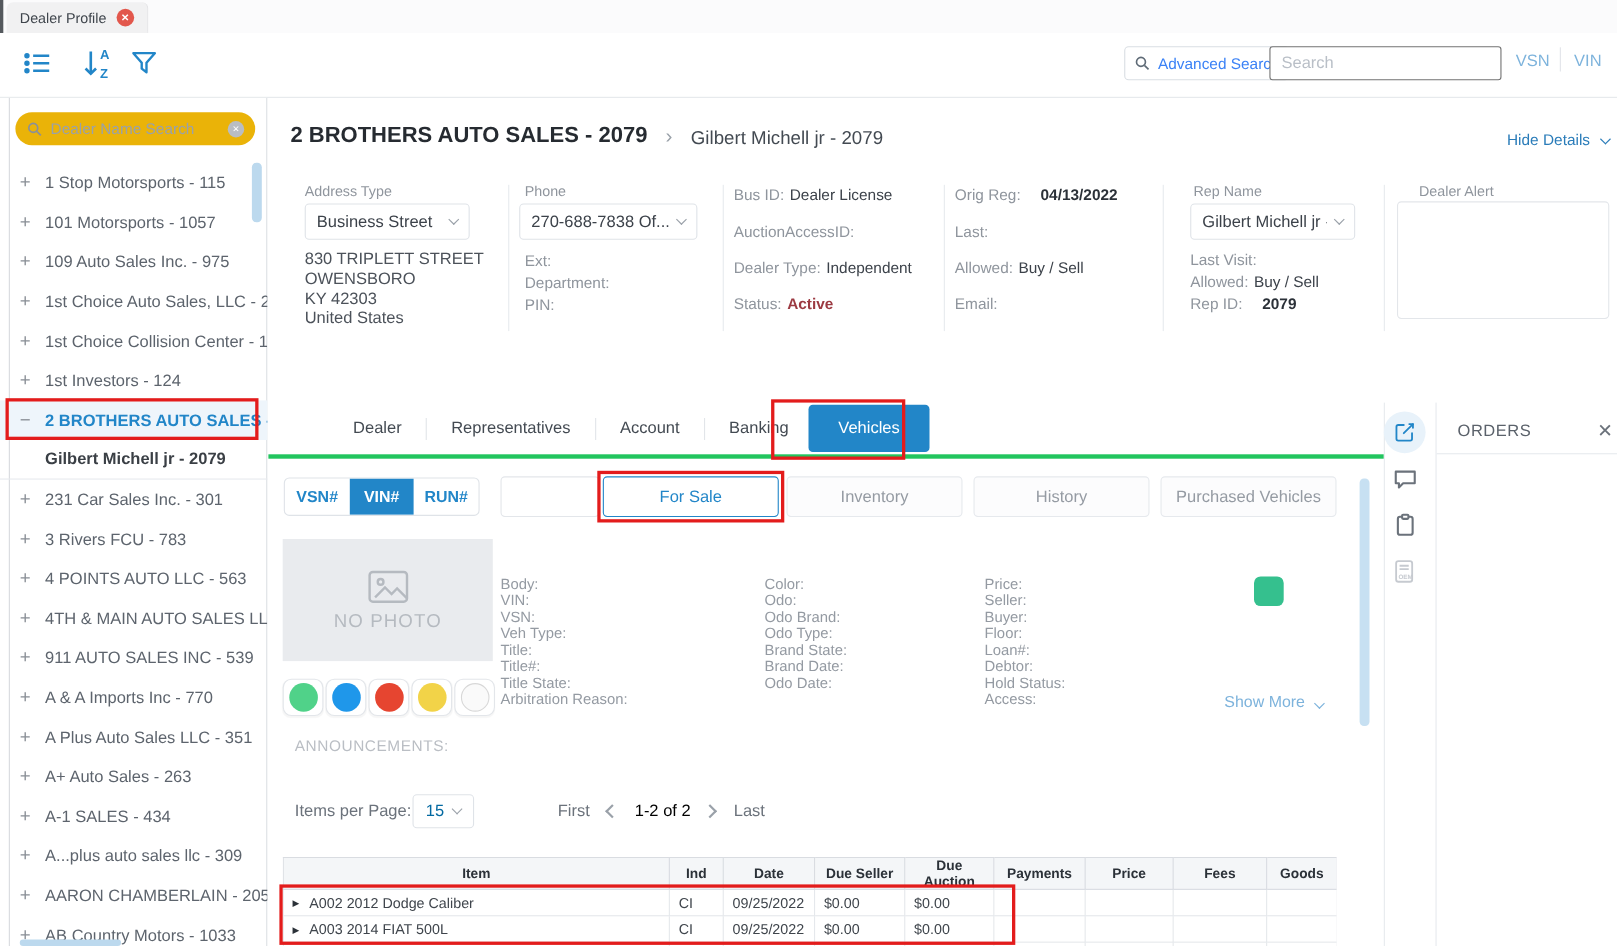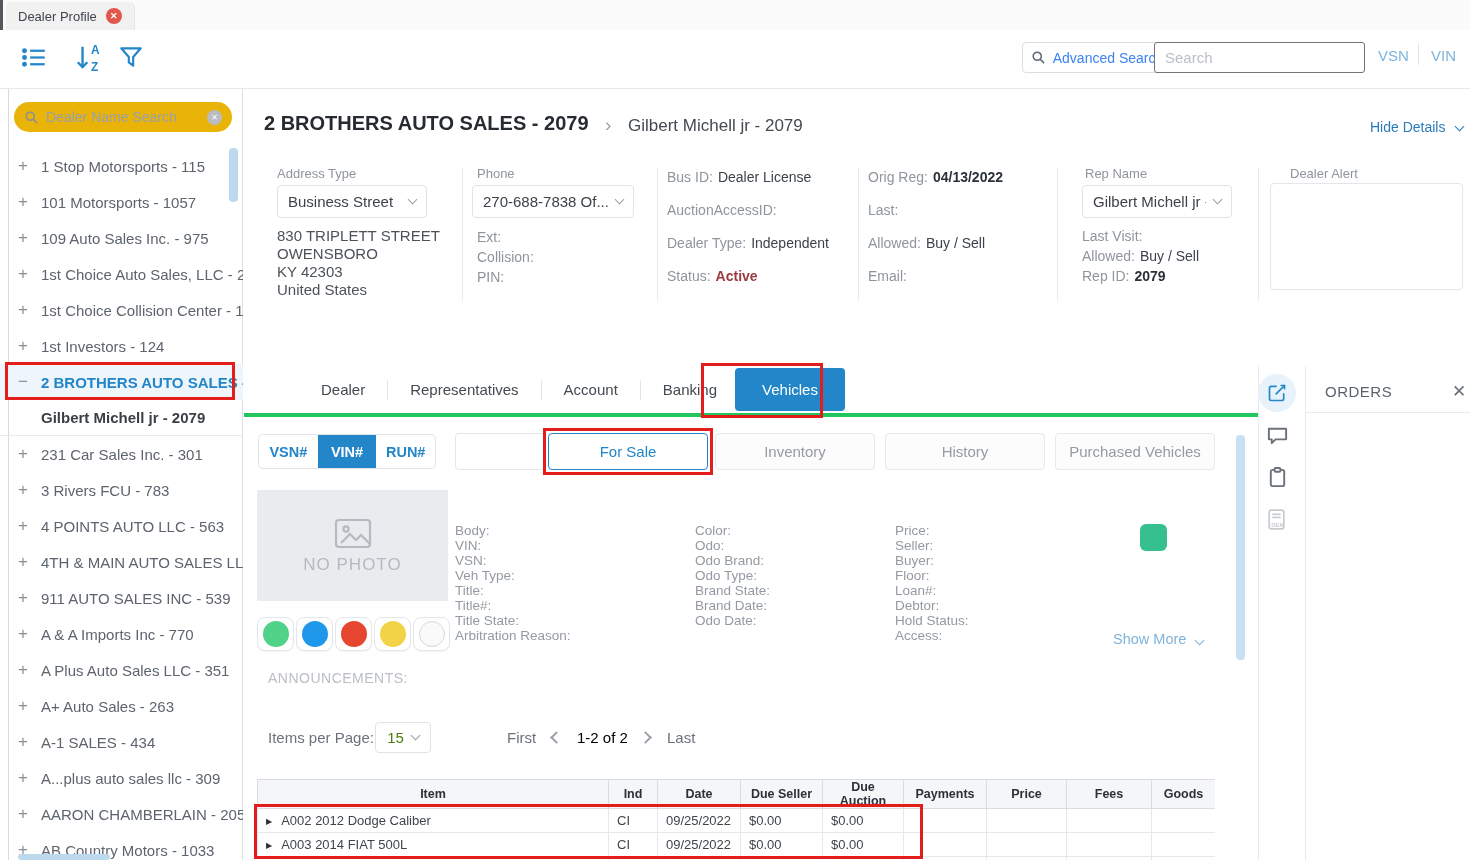--- a/index.html
+++ b/index.html
@@ -66,7 +66,7 @@
   .ghost-lines { position:absolute; font-size:14px; color:#8f959d; line-height:20px; }
   .kv { position:absolute; font-size:14px; color:#8f959d; }
   .kv .val { color:#3c424a; margin-left:5px; }
-  .kv .val-strong { color:#2b3138; font-weight:bold; margin-left:5px; }
+  .kv .val-strong { color:#2b3138; font-weight:bold; margin-left:18px; }
   .kv .val-status { color:#9c3a42; font-weight:bold; margin-left:5px; }
   .alert-box { position:absolute; left:1270px; top:183px; width:193px; height:107px; border:1px solid #e3e6ea; border-radius:4px; background:#fff; }
   

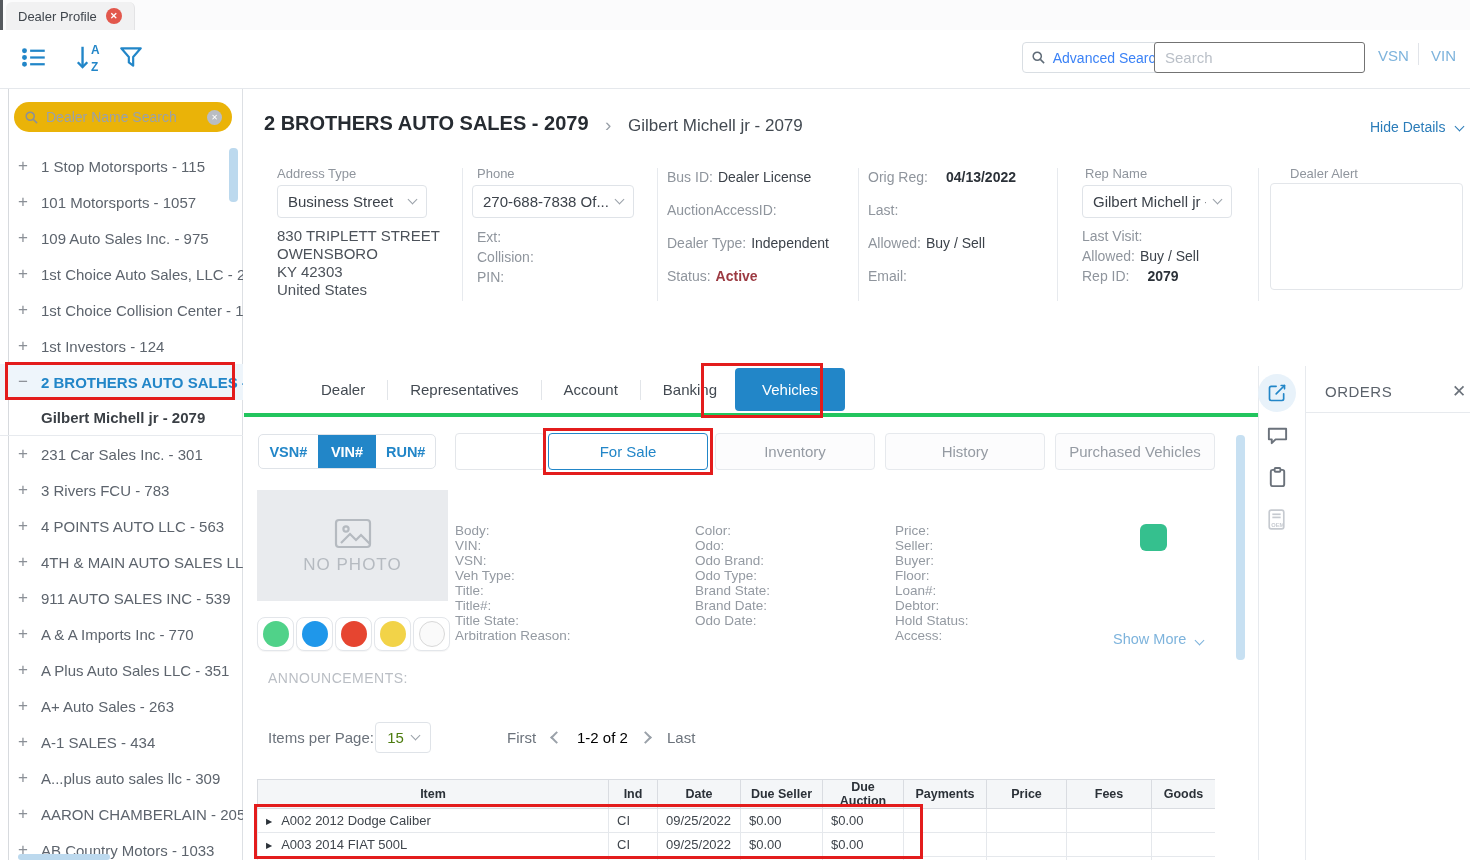--- a/index.html
+++ b/index.html
@@ -314,7 +314,7 @@
   </div>
   <div class="ghost-lines" style="left:477px; top:227px;">
     <div>Ext:</div>
-    <div>Collision:</div>
+    <div>Department:</div>
     <div>PIN:</div>
   </div>
 

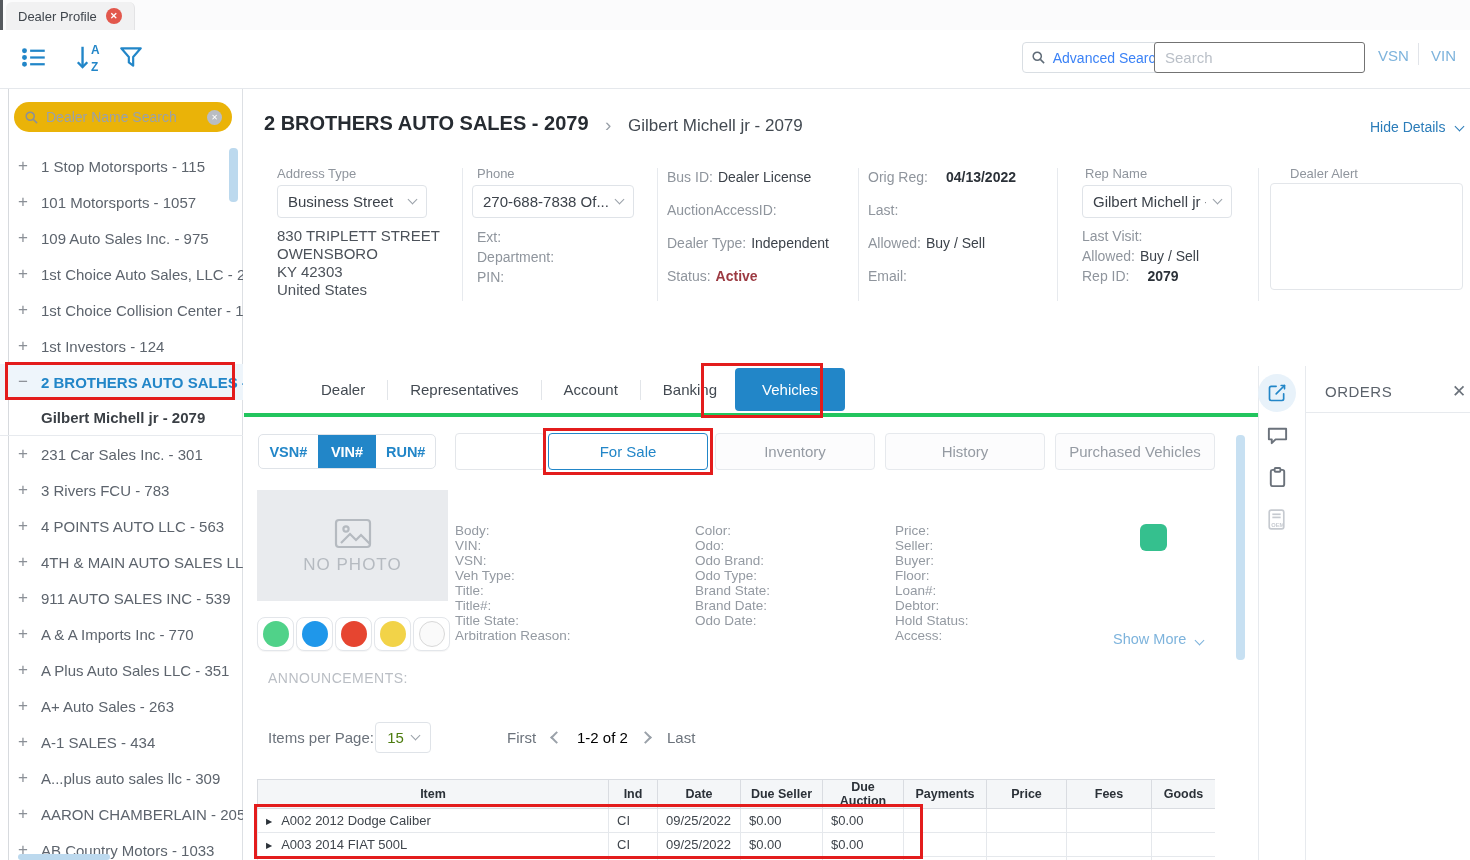--- a/index.html
+++ b/index.html
@@ -107,7 +107,7 @@
   .pag-label { position:absolute; left:268px; top:729px; font-size:15px; color:#6b727b; }
   .pag-select { position:absolute; left:375px; top:722px; width:56px; height:31px; border:1px solid #dfe3e8;
     border-radius:4px; display:flex; align-items:center; justify-content:center; gap:8px; font-size:15px;
-    color:#4d7c0f; cursor:pointer; background:#fff; }
+    color:#0369a1; cursor:pointer; background:#fff; }
   .pag-select .chev { color:#9aa1a9; margin-top:-4px; }
   .pag-item { position:absolute; top:729px; font-size:15px; color:#6b727b; cursor:pointer; }
   .pchev { position:absolute; top:733px; width:9px; height:9px; border-color:#9aa1a9; cursor:pointer; }

